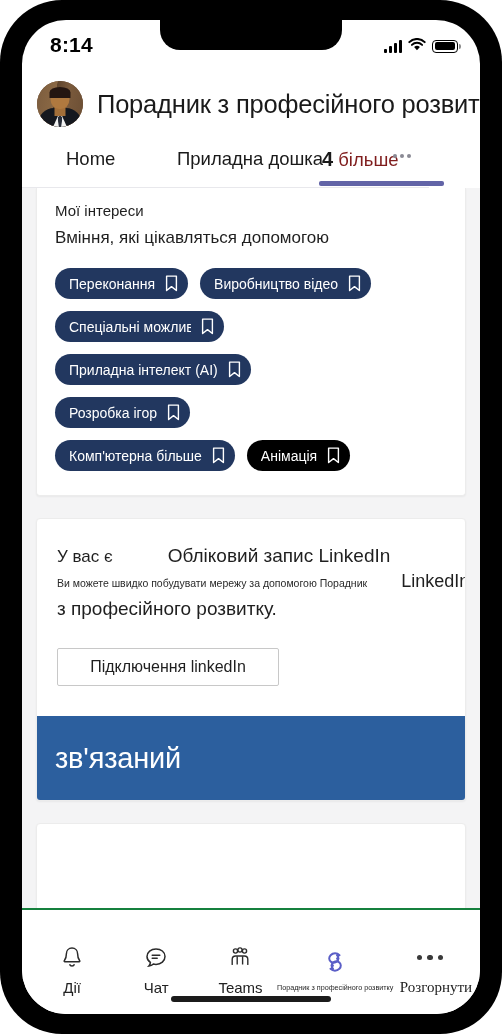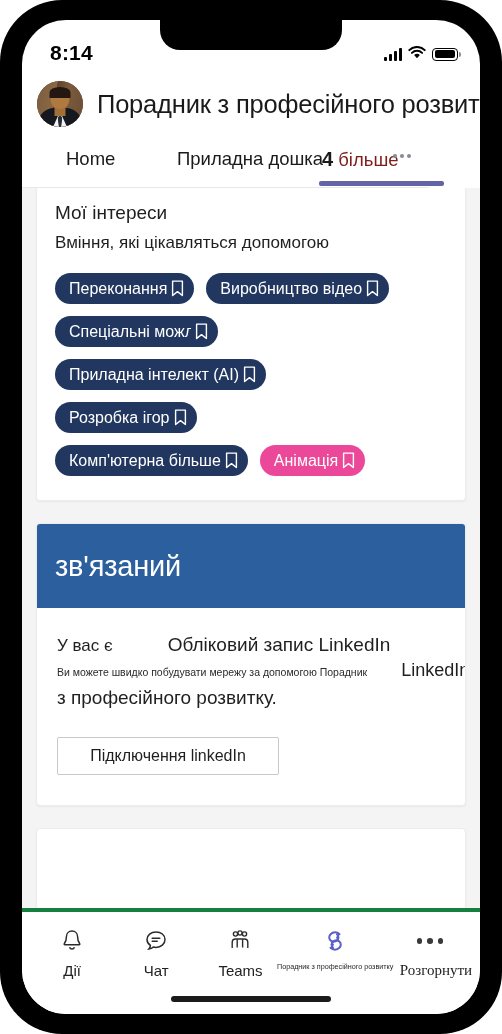--- a/index.html
+++ b/index.html
@@ -40,7 +40,7 @@
 
   
   #status-bar {
-    position: absolute; left: 0; top: 12px;
+    position: absolute; left: 0; top: 4px;
     width: 458px; height: 48px;
     z-index: 30;
   }

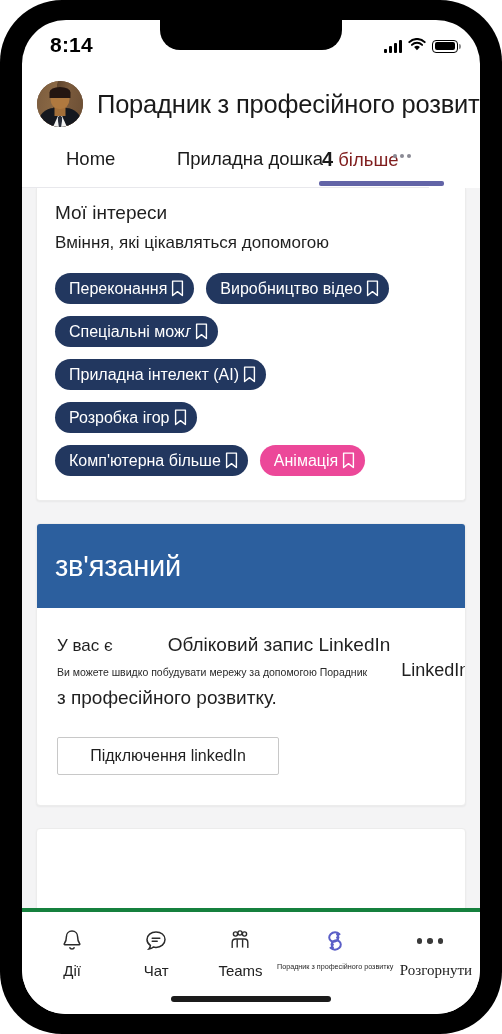--- a/index.html
+++ b/index.html
@@ -153,7 +153,7 @@
   
   #interests-card { margin-top: 0; padding: 14px 18px 24px 18px; border-top: none;
      border-radius: 0 0 4px 4px; }
-  #interests-title { font-size: 19px; color: #1f1f1f; margin-bottom: 9px; }
+  #interests-title { font-size: 15px; color: #1f1f1f; margin-bottom: 9px; }
   #interests-sub { font-size: 17px; color: #1f1f1f; margin-bottom: 20px; }
 
   .chip-rows { display: flex; flex-direction: column; gap: 12px; }

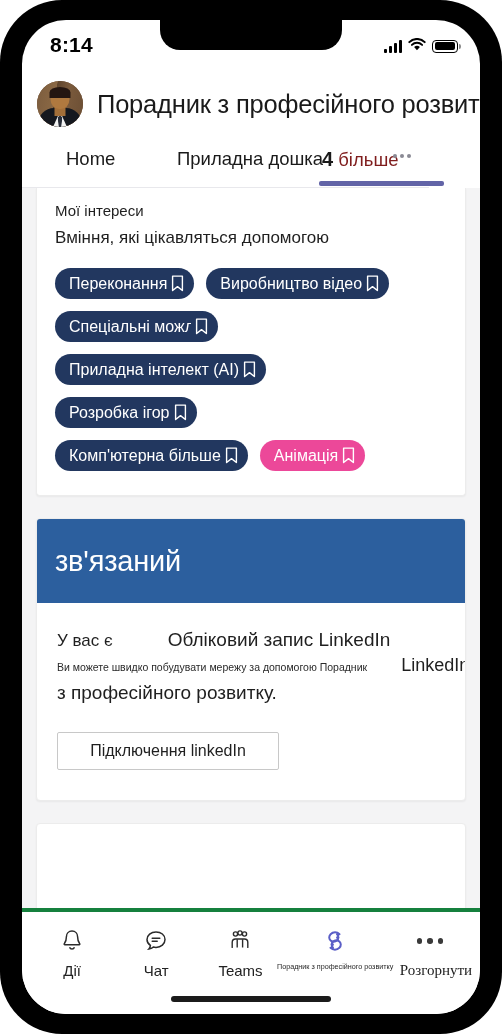--- a/index.html
+++ b/index.html
@@ -165,9 +165,9 @@
     height: 31px;
     display: flex; align-items: center;
     padding: 0 10px 0 14px;
-    gap: 4px;
+    gap: 10px;
     white-space: nowrap;
-    font-size: 16px;
+    font-size: 14px;
   }
   .chip .chip-label { overflow: hidden; }
   .chip .bm { flex: 0 0 12px; }

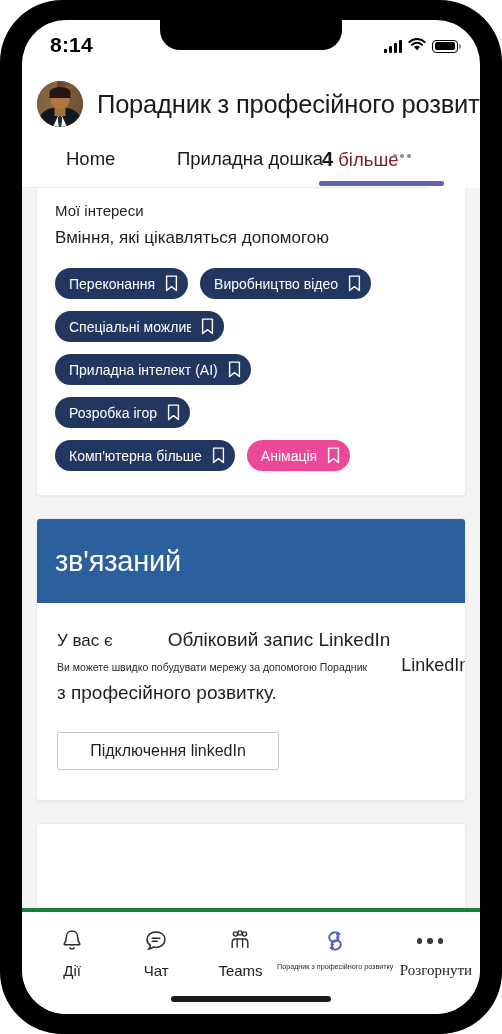--- a/index.html
+++ b/index.html
@@ -355,7 +355,7 @@
                       <path d="M1.6 1.1h9.8v14.4L6.5 11.6 1.6 15.5z" fill="none" stroke="#ffffff" stroke-width="1.4" stroke-linejoin="round"></path>
                     </svg></span></span>
               </div>
-              <div class="chip" style="background: #ec4899;">
+              <div class="chip" style="background: #000000;">
                 <span class="chip-label">Анімація</span>
                 <span><span class="bm"><svg width="13" height="17" viewBox="0 0 13 17">
                       <path d="M1.6 1.1h9.8v14.4L6.5 11.6 1.6 15.5z" fill="none" stroke="#ffffff" stroke-width="1.4" stroke-linejoin="round"></path>

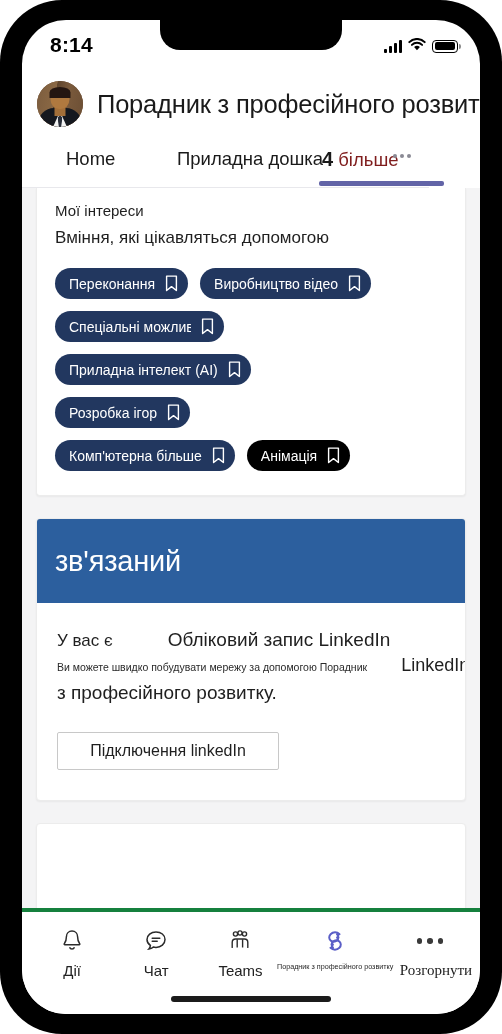--- a/index.html
+++ b/index.html
@@ -366,9 +366,6 @@
       </div>
 
       <div class="card" id="linkedin-card">
-        <div id="linkedin-banner">
-          <div id="linkedin-banner-title">зв'язаний</div>
-        </div>
         <div id="linkedin-body">
           <div id="li-line1">
             <span id="li-have">У вас є</span>
@@ -381,6 +378,9 @@
           <div id="li-line3">з професійного розвитку.</div>
           <button id="li-button">Підключення linkedIn</button>
         </div>
+        <div id="linkedin-banner">
+          <div id="linkedin-banner-title">зв'язаний</div>
+        </div>
       </div>
 
       <div class="card" id="partial-card"></div>

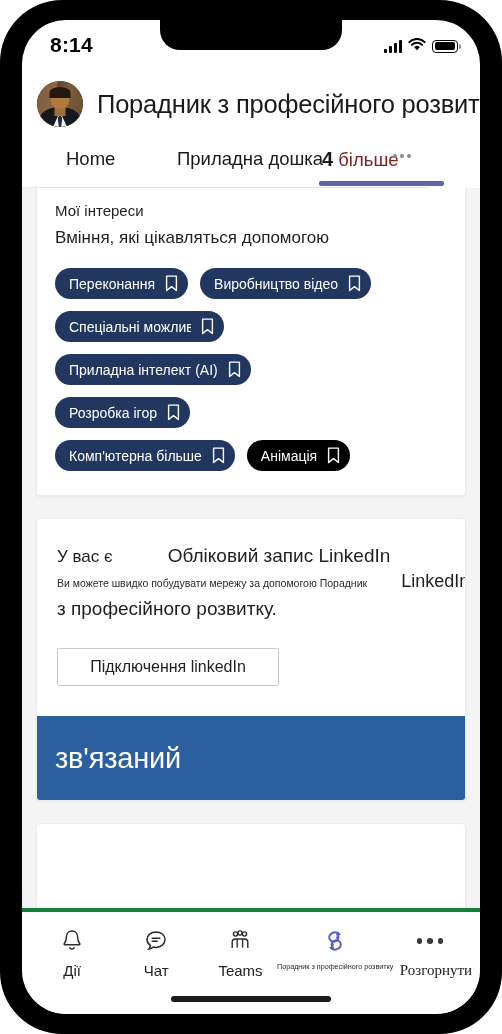--- a/index.html
+++ b/index.html
@@ -217,8 +217,8 @@
     position: absolute; left: 0; bottom: 0;
     width: 458px; height: 106px;
     background: #ffffff;
-    border-top: 4px solid #15803d;
-    display: flex; align-items: flex-start;
+    border-top: 2px solid #15803d;
+    display: flex; align-items: center;
     padding: 14px 8px 0 8px;
   }
   .nav-item {

